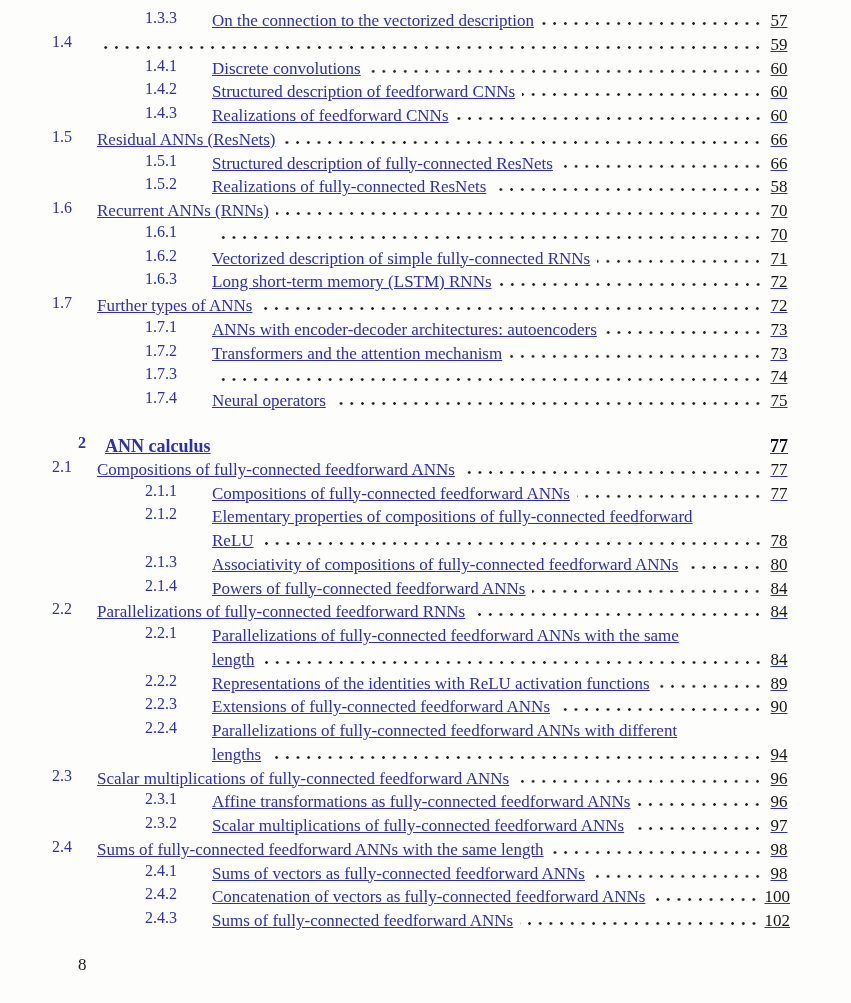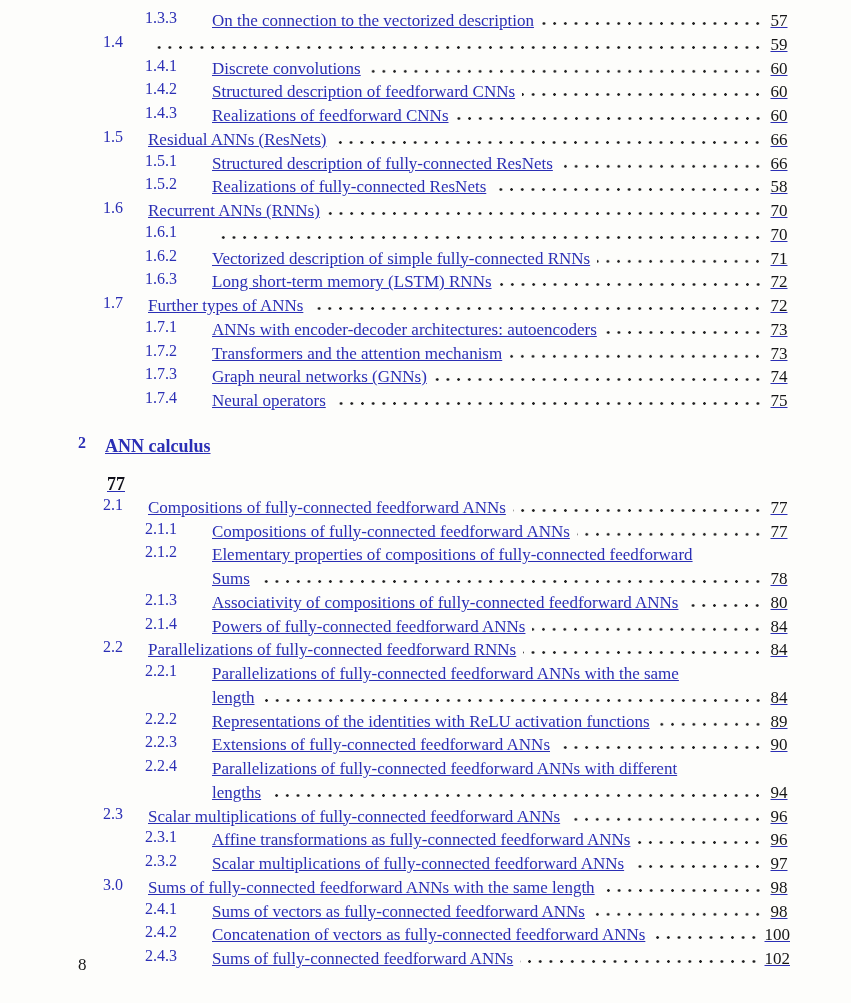--- a/index.html
+++ b/index.html
@@ -32,7 +32,7 @@
     margin-top: 21px;
     font-weight: 700;
   }
-  .row.lvl-section    { margin-left: 103px; }
+  .row.lvl-section    { margin-left: 52px; }
   .row.lvl-subsection { margin-left: 145px; }
 
   .num { flex: 0 0 auto; }

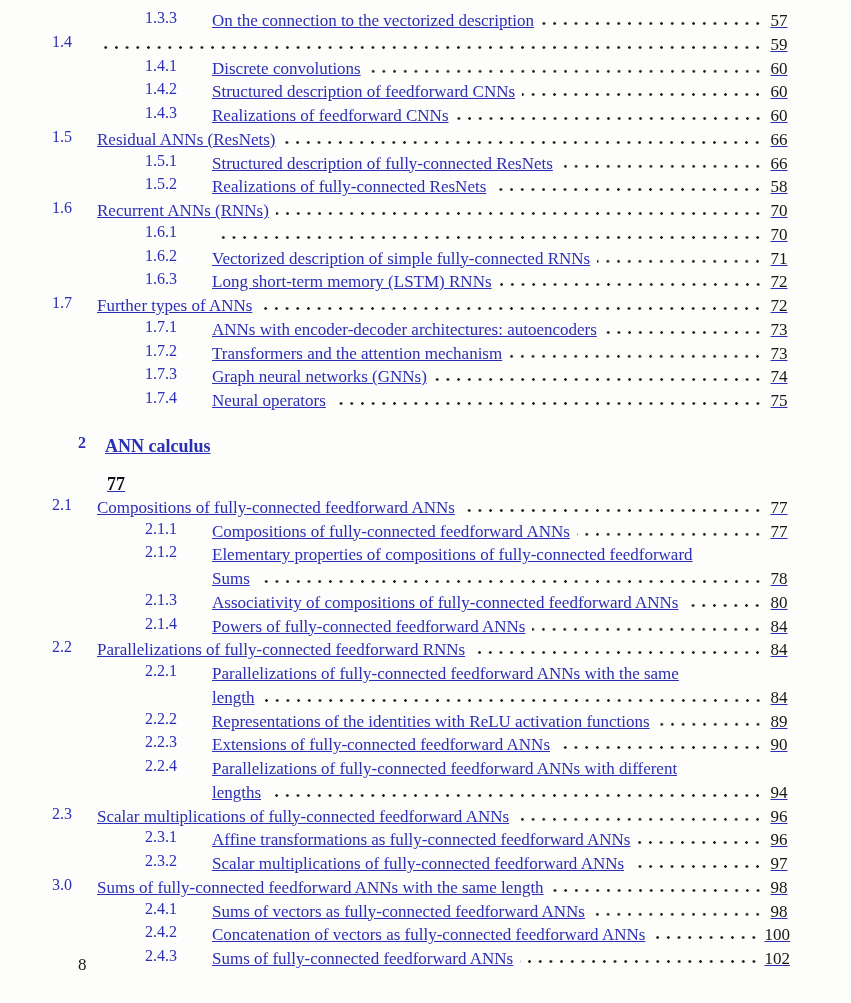--- a/index.html
+++ b/index.html
@@ -250,7 +250,6 @@
         <span class="num">1.7.3</span>
         <span class="rowbody">
           <span class="line">
-            <span class="t">Graph neural networks (GNNs)</span>
             <span class="dots"></span>
             <span class="pg">74</span>
           </span>

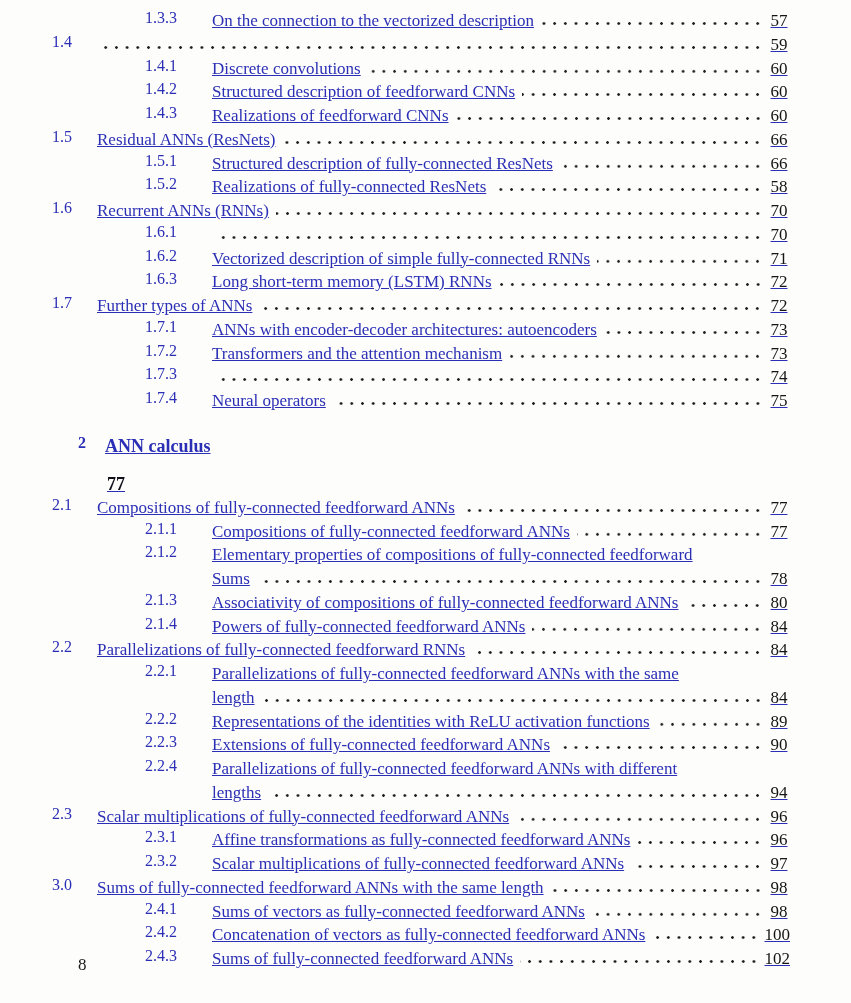--- a/index.html
+++ b/index.html
@@ -56,7 +56,6 @@
   .lvl-chapter .line {
     font-size: 18px;
     line-height: 24px;
-    flex-direction: column;
   }
   .t { white-space: nowrap; }
 

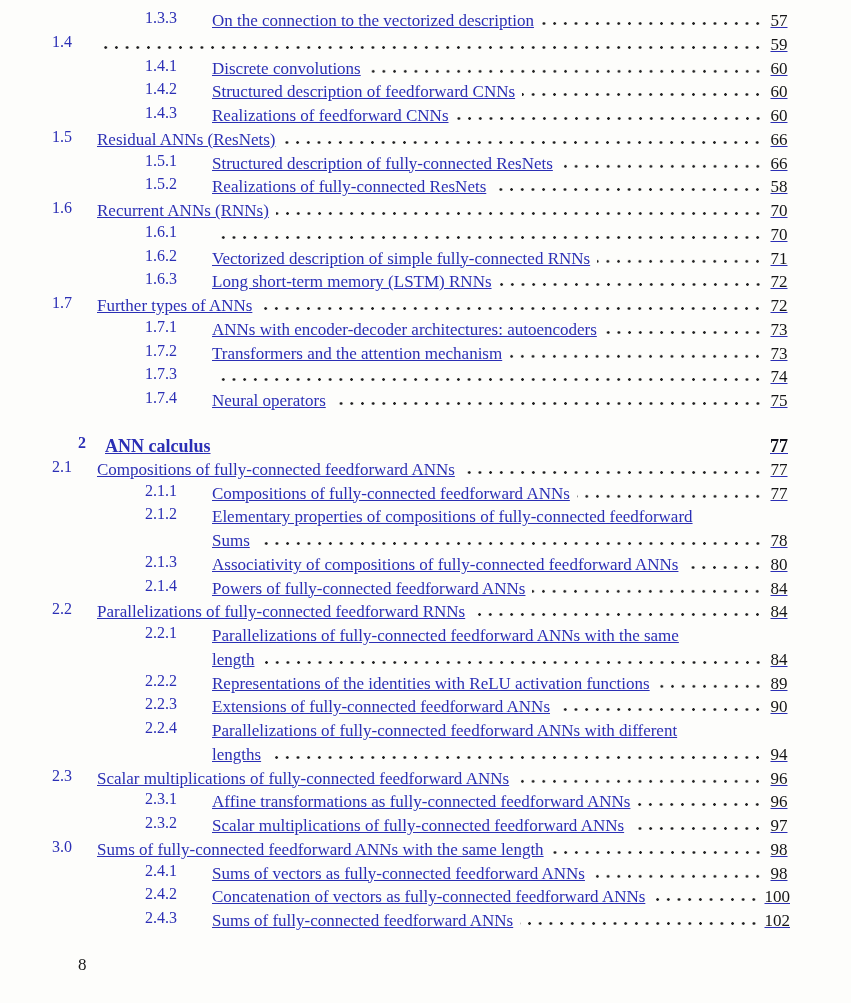--- a/index.html
+++ b/index.html
@@ -301,7 +301,7 @@
             <span class="t">Elementary properties of compositions of fully-connected feedforward</span>
           </span>
           <span class="line">
-            <span class="t">Sums</span>
+            <span class="t">ReLU</span>
             <span class="dots"></span>
             <span class="pg">78</span>
           </span>

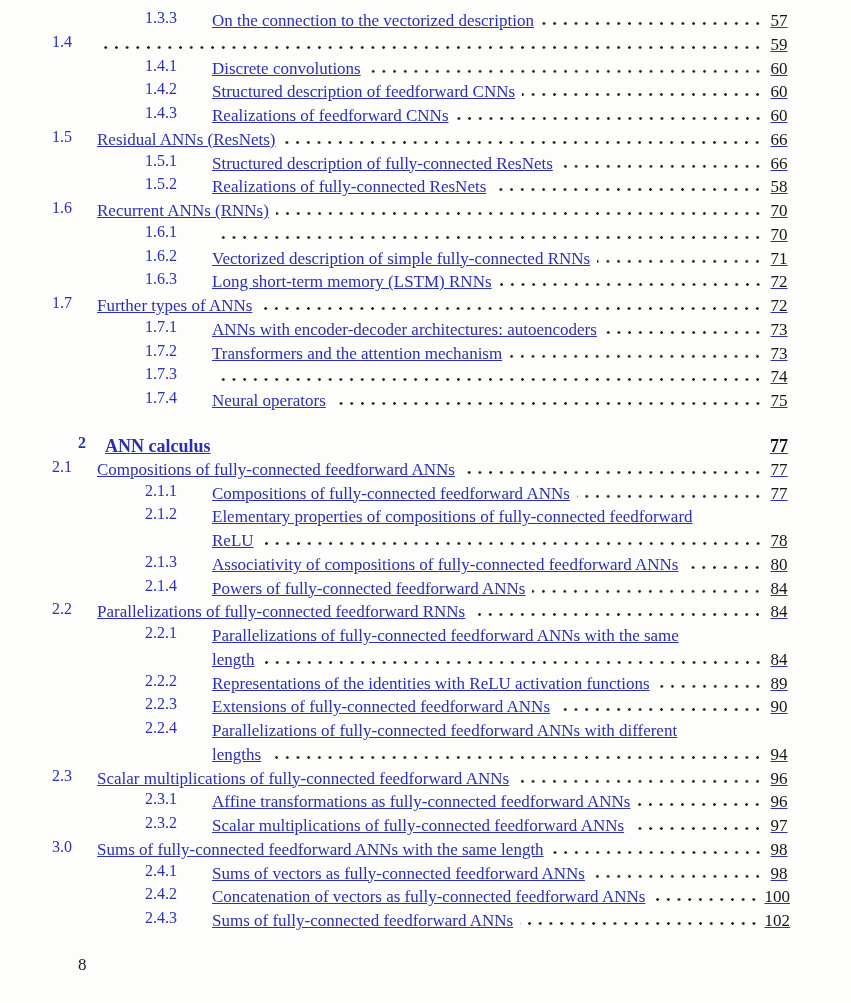--- a/index.html
+++ b/index.html
@@ -414,7 +414,7 @@
         </span>
       </div>
       <div class="row lvl-section">
-        <span class="num">3.0</span>
+        <span class="num">2.4</span>
         <span class="rowbody">
           <span class="line">
             <span class="t">Sums of fully-connected feedforward ANNs with the same length</span>

